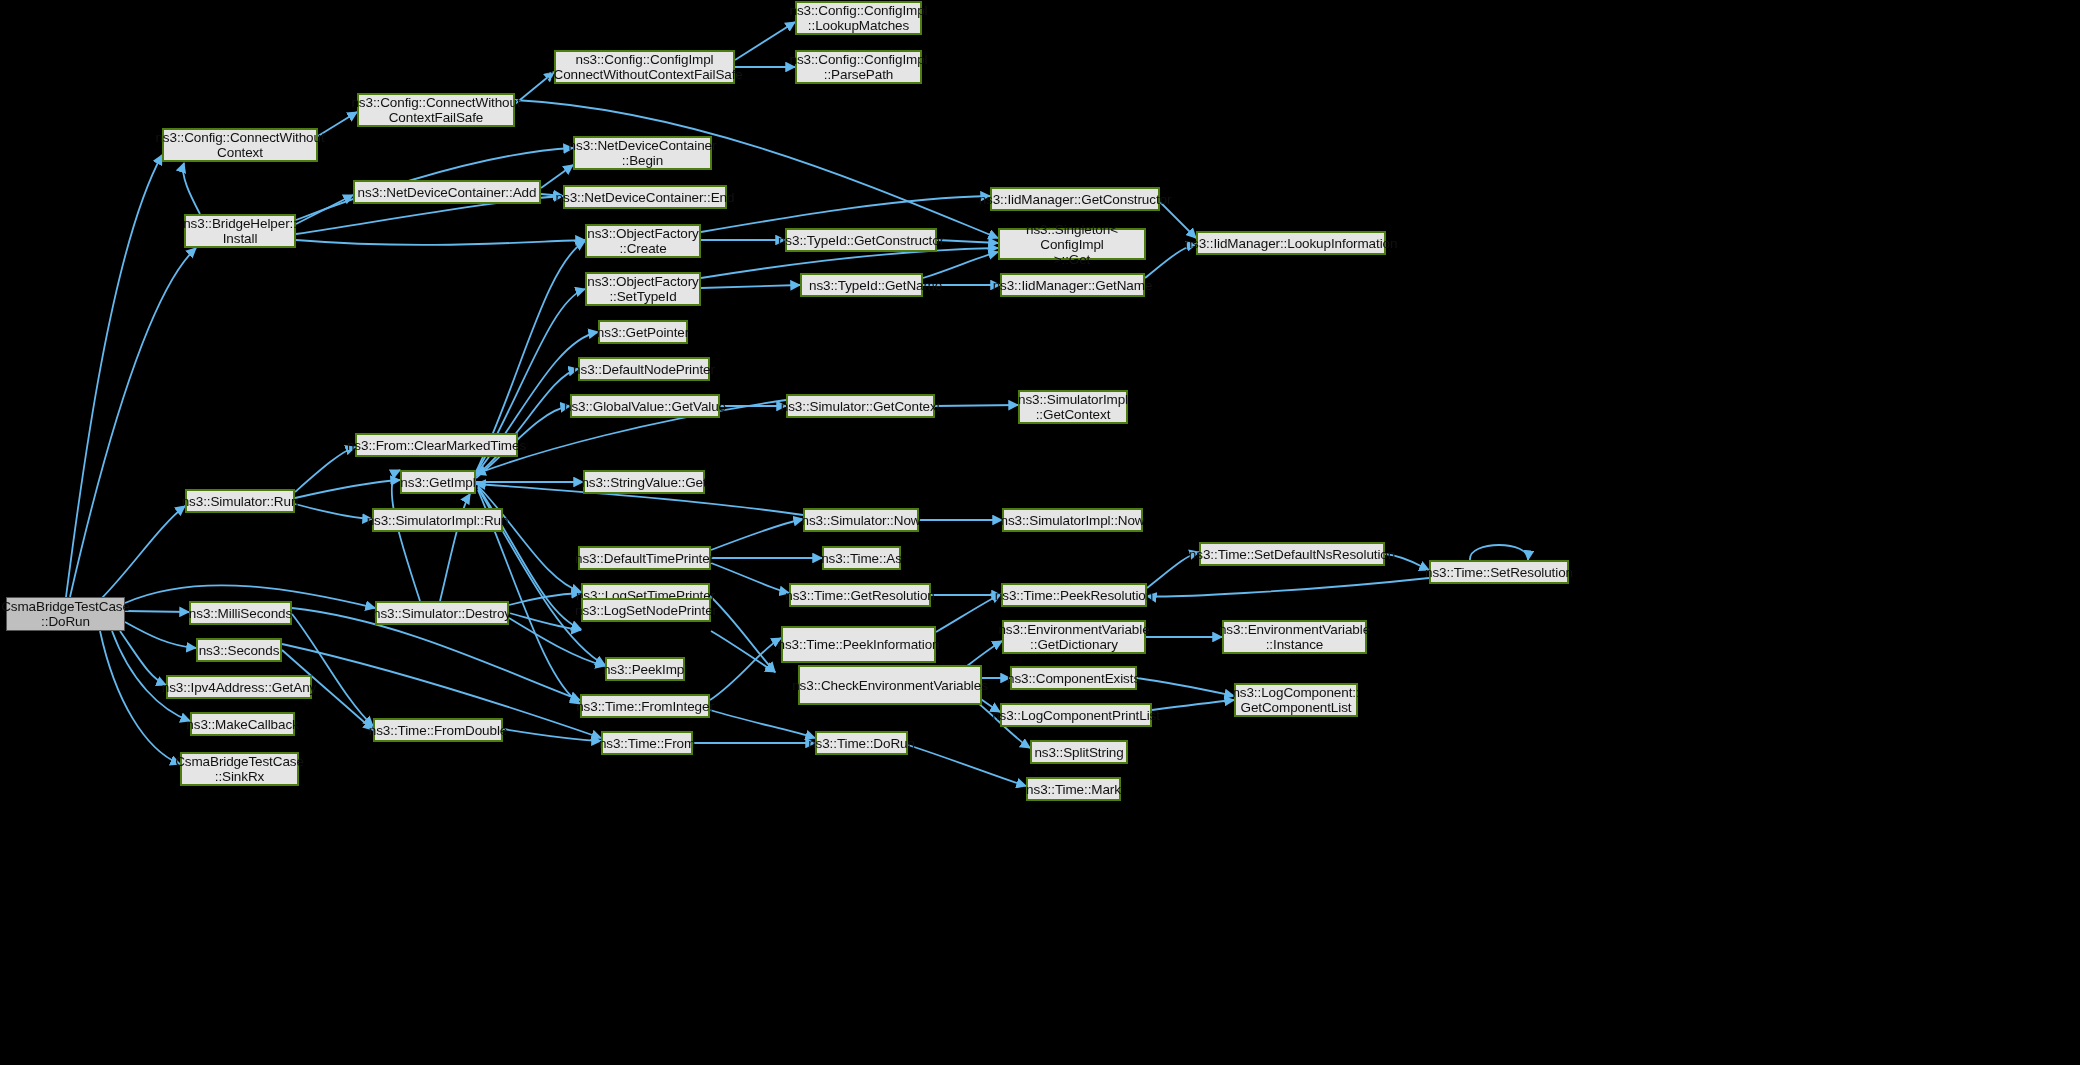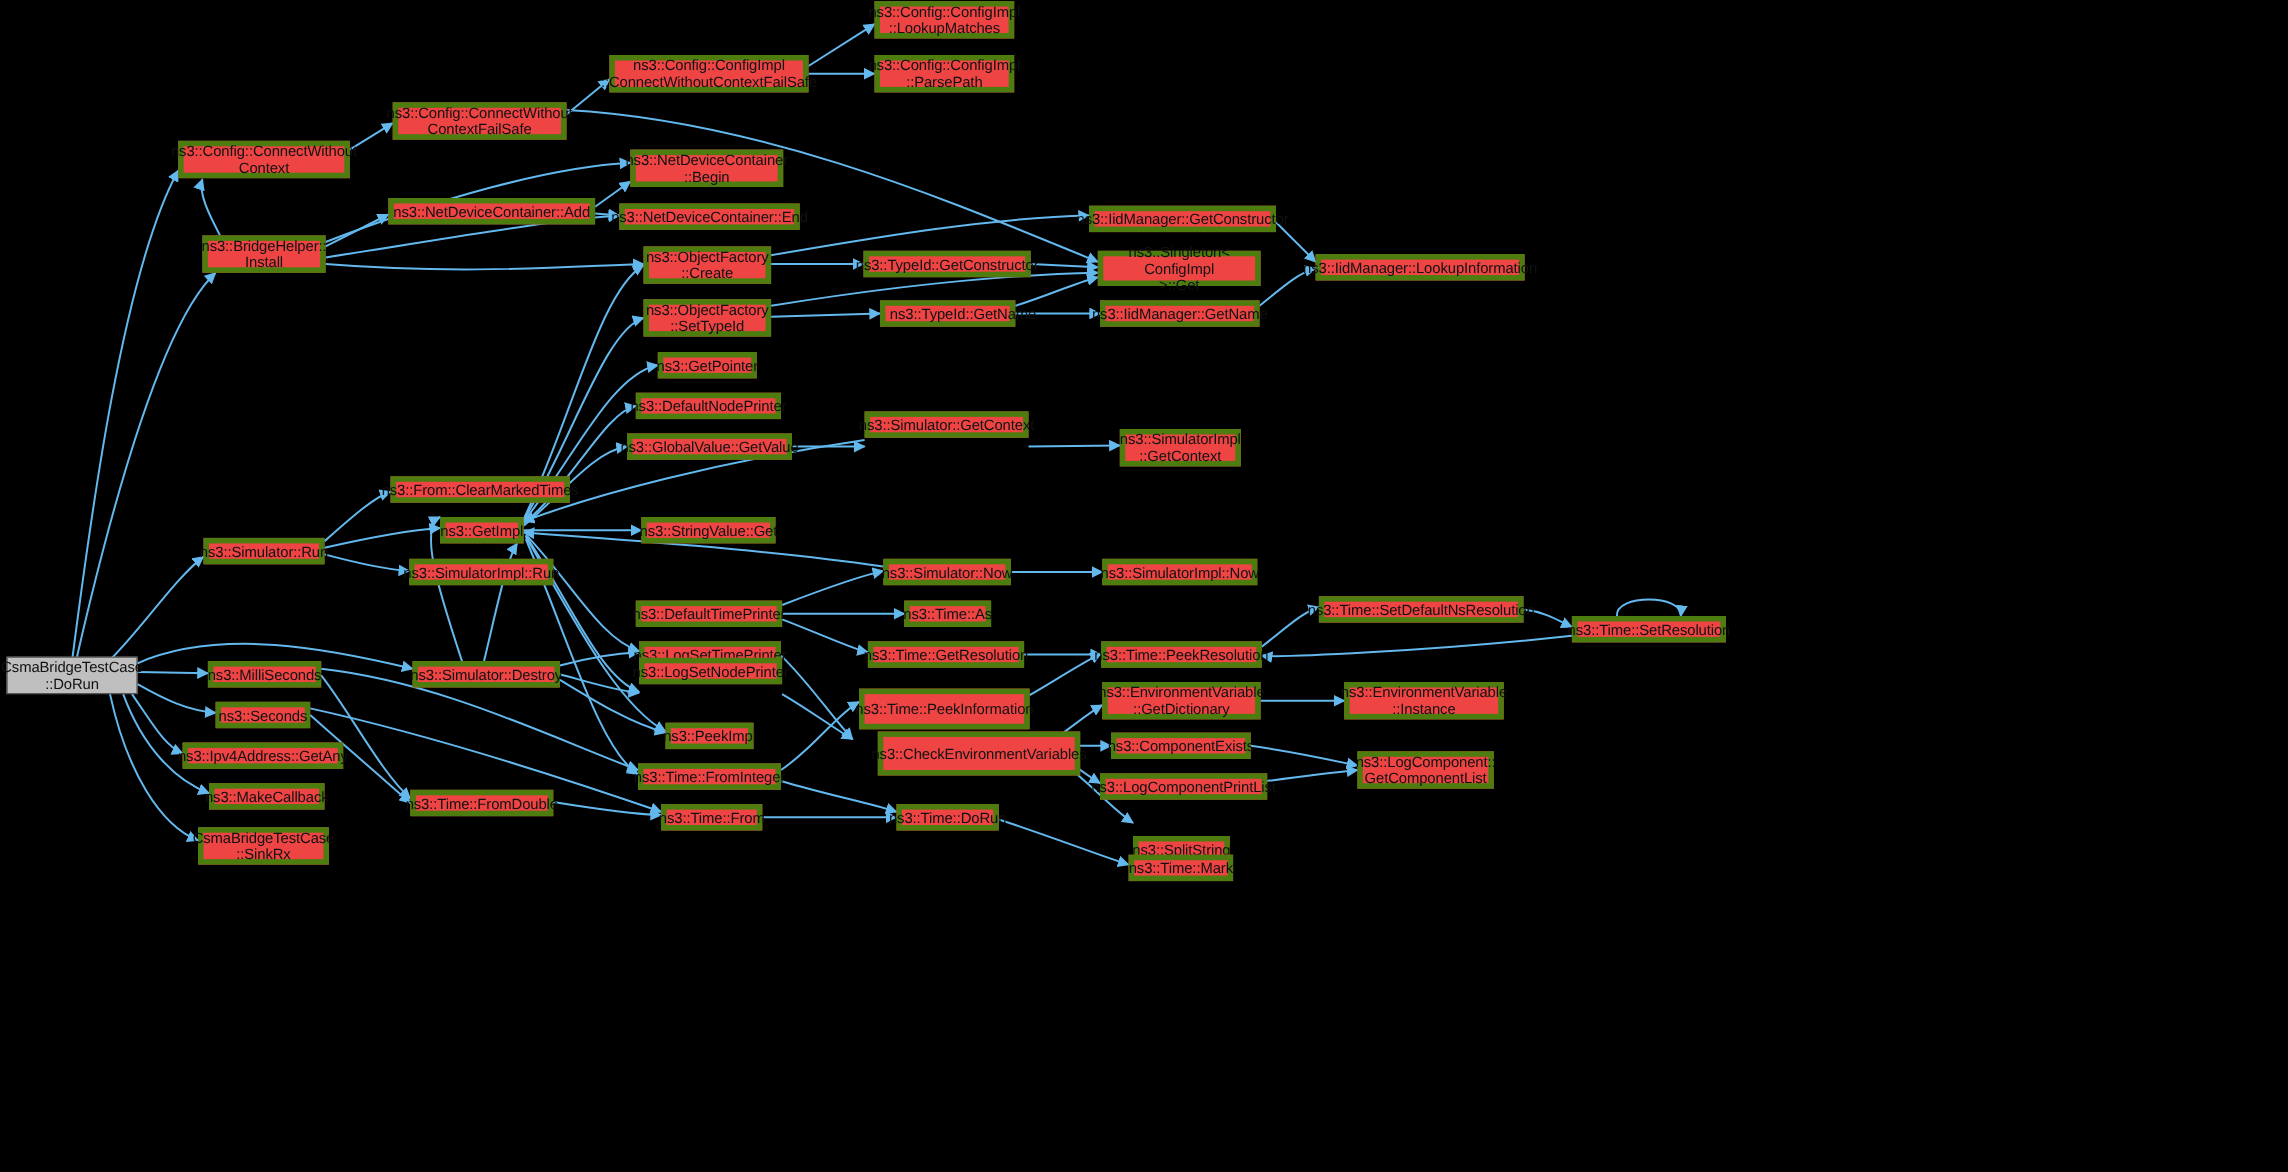--- a/index.html
+++ b/index.html
@@ -34,8 +34,8 @@
   .gnode {
     position: absolute;
     box-sizing: border-box;
-    background: #ef4444;
-    border: 5px solid #4d7c0f;
+    background: #e5e5e5;
+    border: 2px solid #4d7c0f;
     color: #111111;
     font-size: 13.5px;
     line-height: 15px;

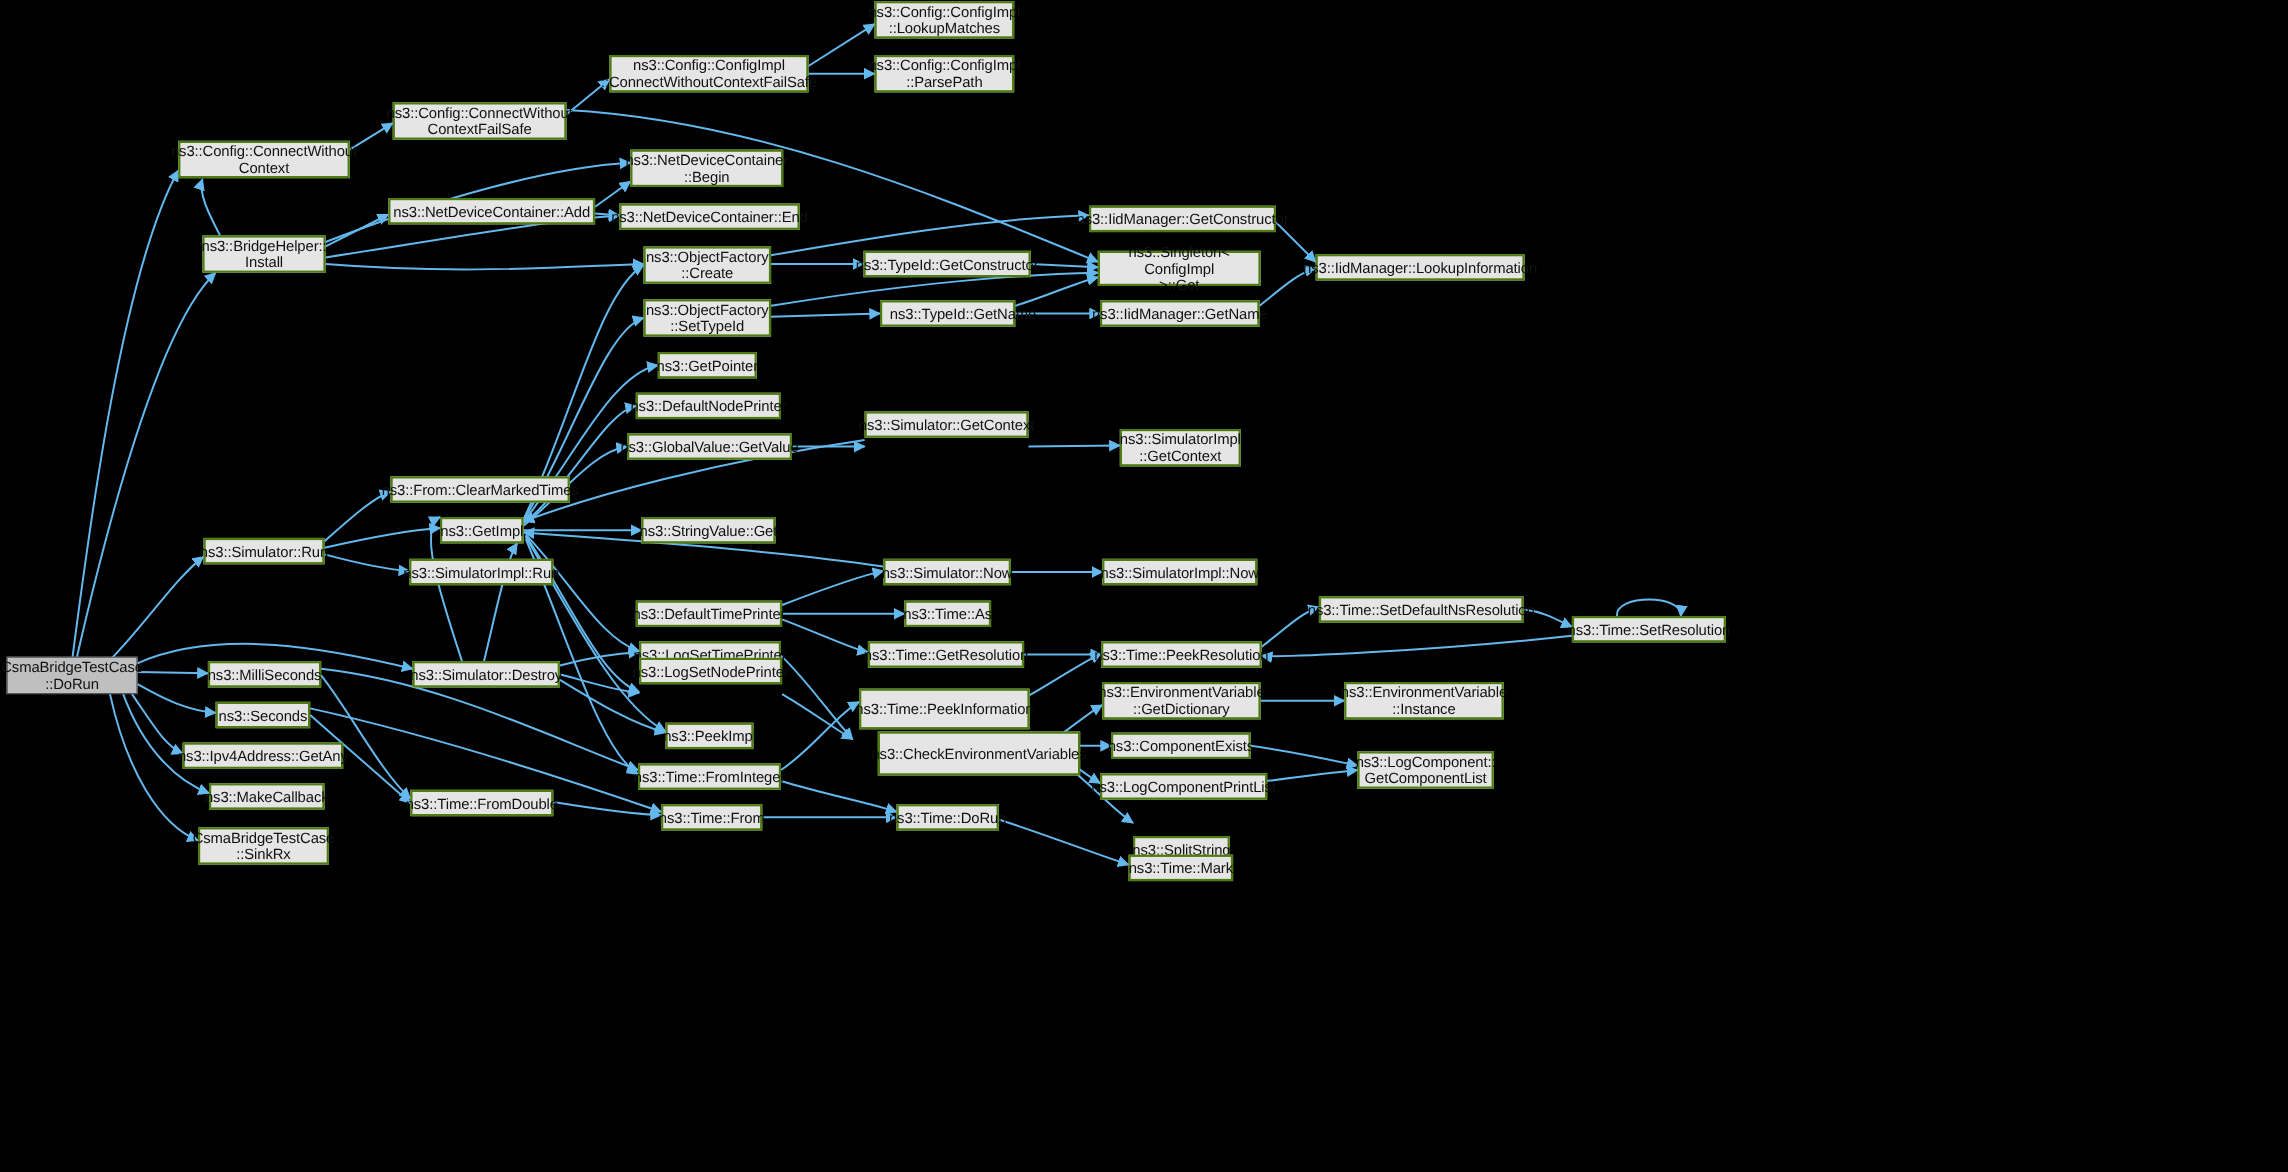--- a/index.html
+++ b/index.html
@@ -177,7 +177,7 @@
       <div class="gnode" style="left: 583px; top: 470px; width: 122px; height: 24px;">ns3::StringValue::Get</div>
       <div class="gnode" style="left: 185px; top: 489px; width: 110px; height: 24px;">ns3::Simulator::Run</div>
       <div class="gnode" style="left: 372px; top: 508px; width: 131px; height: 24px;">ns3::SimulatorImpl::Run</div>
-      <div class="gnode" style="left: 786px; top: 374px; width: 149px; height: 24px;">ns3::Simulator::GetContext</div>
+      <div class="gnode" style="left: 786px; top: 394px; width: 149px; height: 24px;">ns3::Simulator::GetContext</div>
       <div class="gnode" style="left: 1018px; top: 390px; width: 110px; height: 34px;">ns3::SimulatorImpl
 ::GetContext</div>
       <div class="gnode" style="left: 803px; top: 508px; width: 116px; height: 24px;">ns3::Simulator::Now</div>

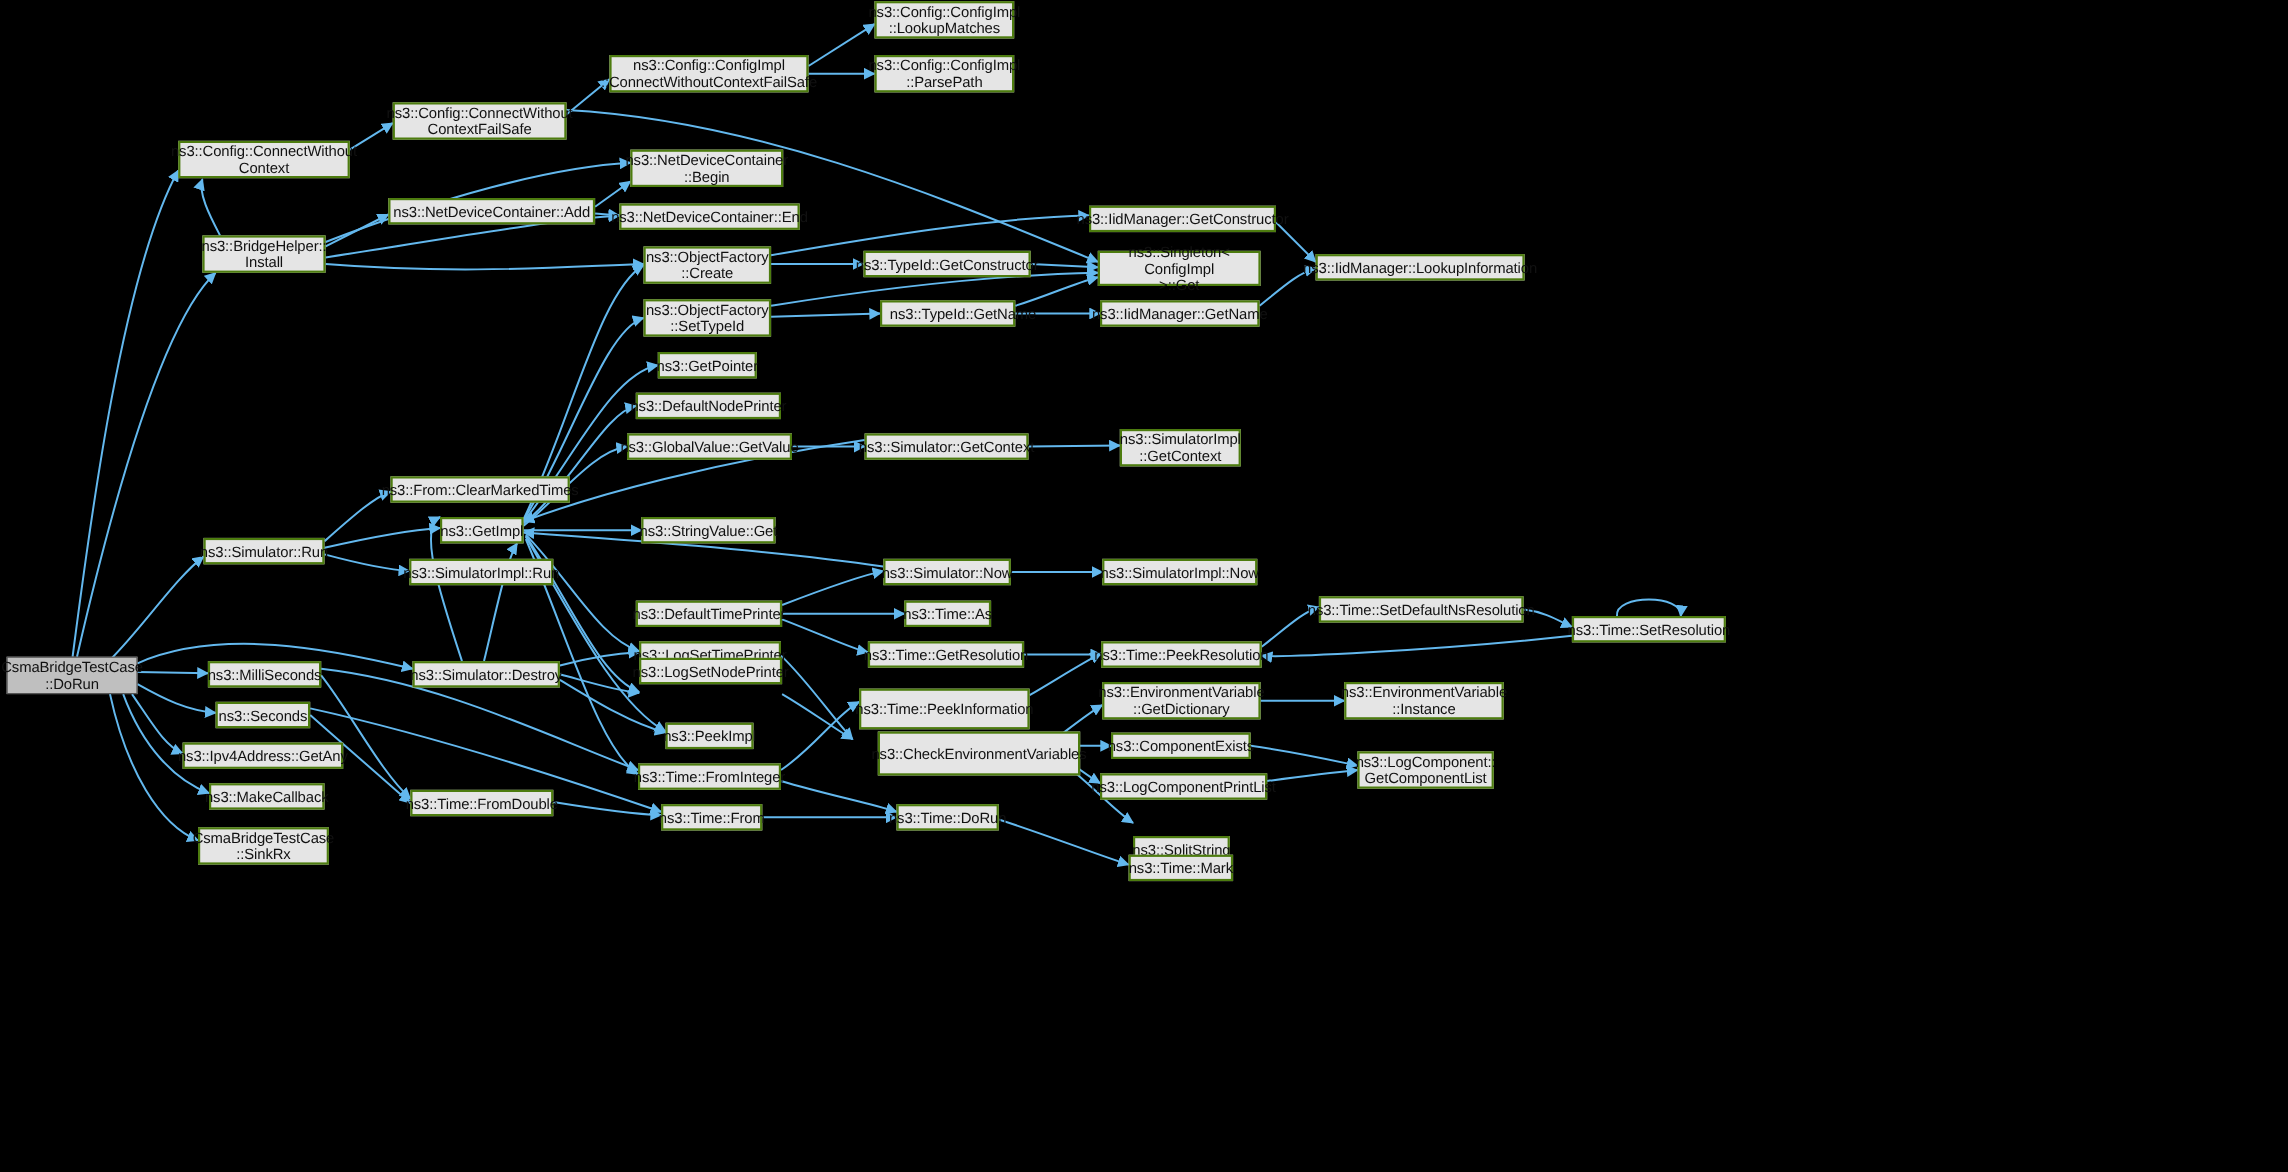--- a/index.html
+++ b/index.html
@@ -212,7 +212,7 @@
       <div class="gnode" style="left: 373px; top: 718px; width: 130px; height: 24px;">ns3::Time::FromDouble</div>
       <div class="gnode" style="left: 601px; top: 731px; width: 92px; height: 24px;">ns3::Time::From</div>
       <div class="gnode" style="left: 815px; top: 731px; width: 93px; height: 24px;">ns3::Time::DoRun</div>
-      <div class="gnode" style="left: 1030px; top: 740px; width: 88px; height: 24px; margin-top: 20px;">ns3::SplitString</div>
+      <div class="gnode" style="left: 1030px; top: 740px; width: 98px; height: 24px;">ns3::SplitString</div>
       <div class="gnode" style="left: 1026px; top: 777px; width: 95px; height: 24px;">ns3::Time::Mark</div>
       <div class="gnode" style="left: 990px; top: 187px; width: 170px; height: 24px;">ns3::IidManager::GetConstructor</div>
       <div class="gnode" style="left: 998px; top: 228px; width: 148px; height: 32px;">ns3::Singleton&lt; ConfigImpl

